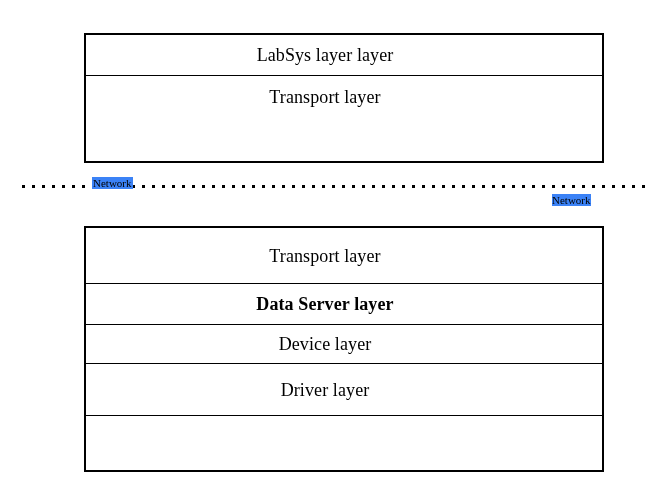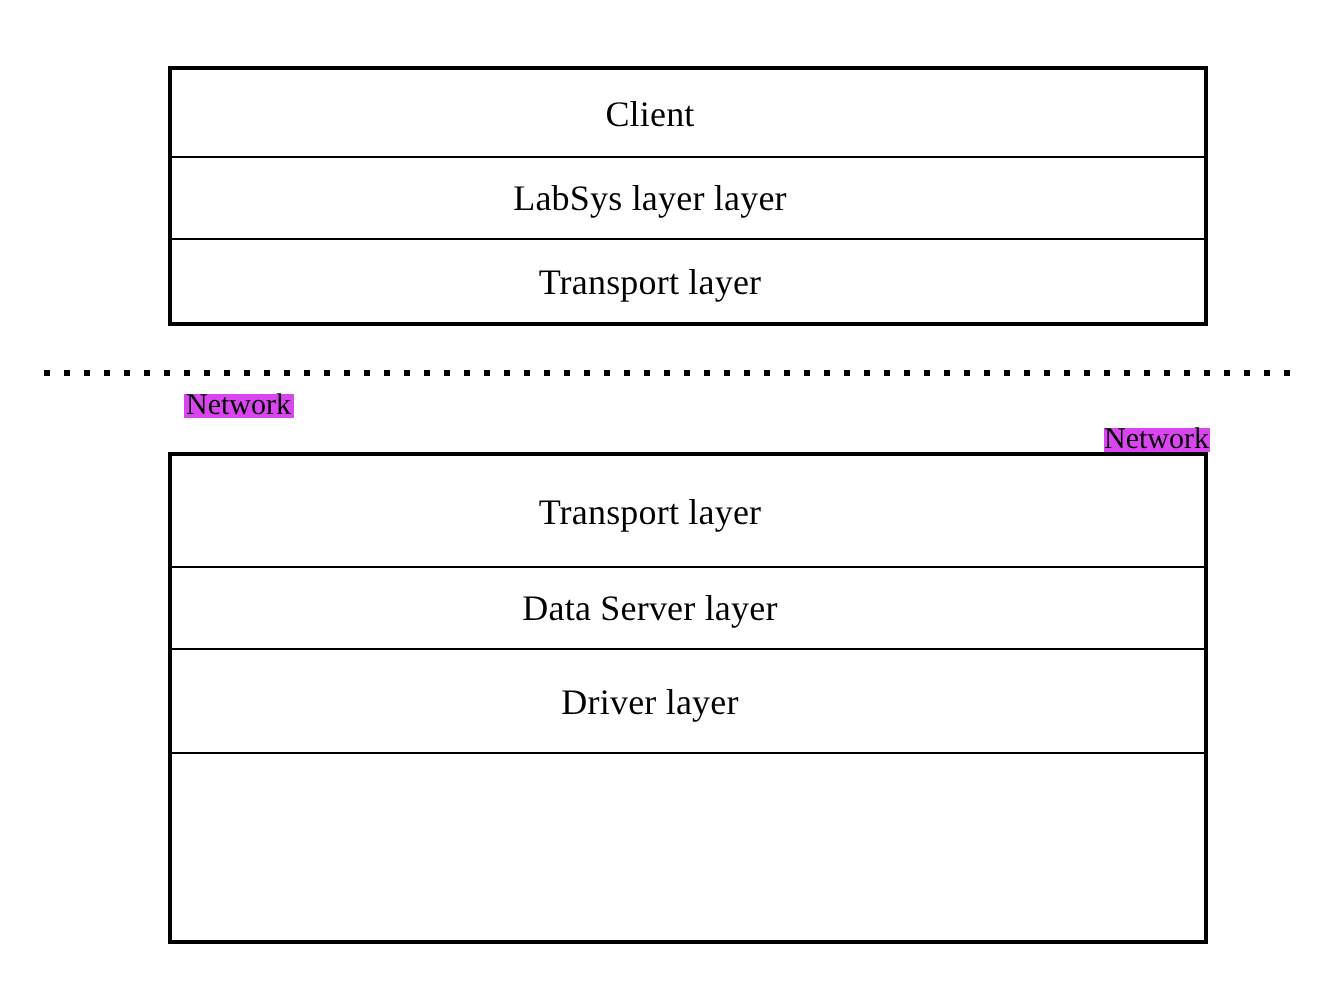--- a/index.html
+++ b/index.html
@@ -108,9 +108,6 @@
 <div id="canvas">
 
   <div id="client-stack" class="stack">
-    <div class="layer-row" style="height:44px;">
-      <div class="layer-label">Client</div>
-    </div>
     <div class="layer-row" style="height:41px;">
       <div class="layer-label">LabSys layer layer</div>
     </div>

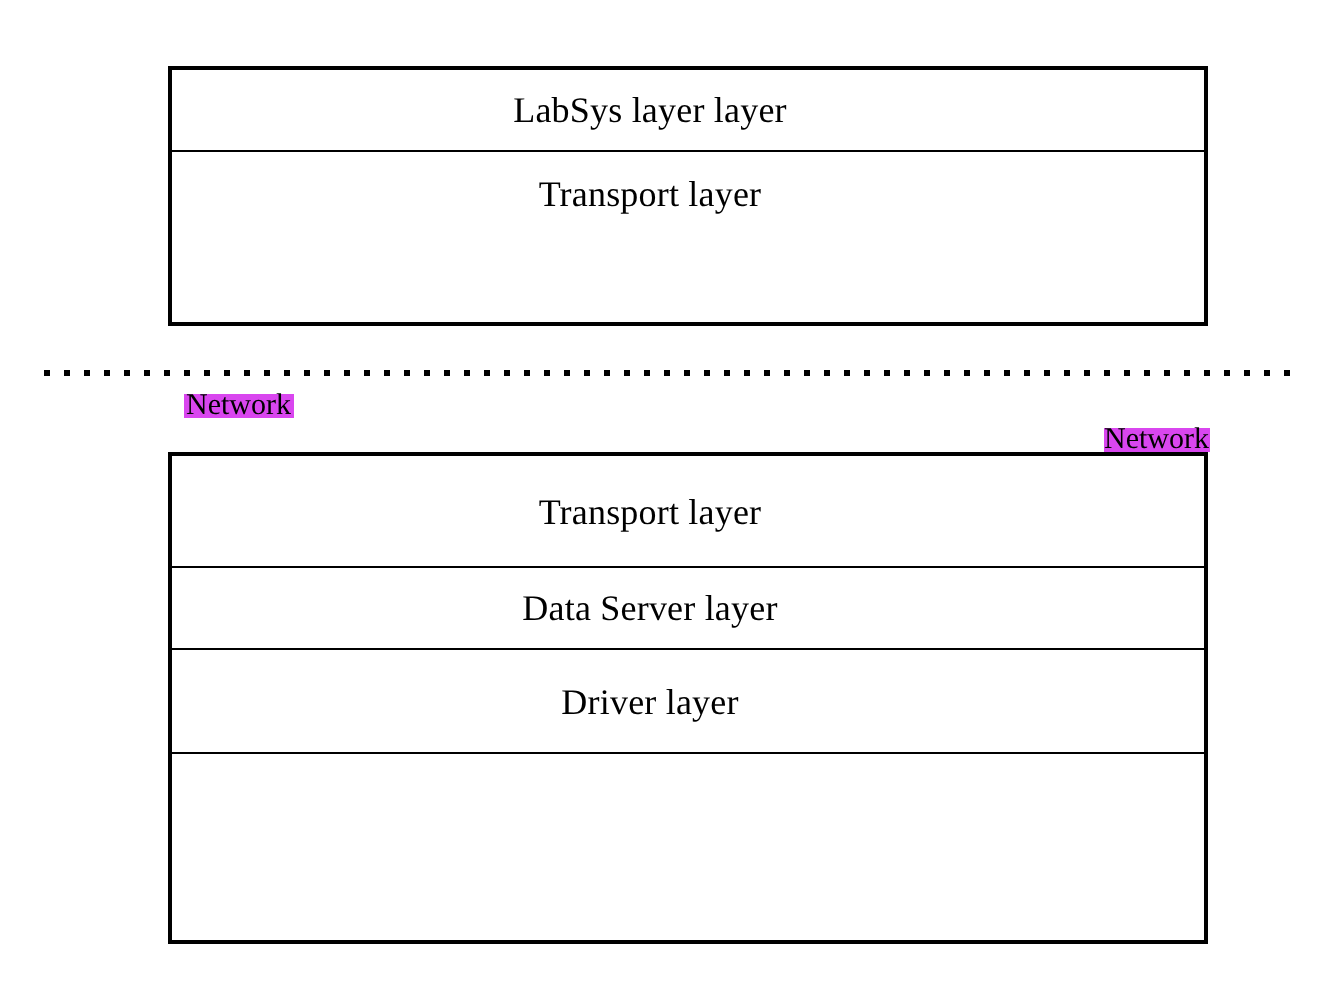--- a/index.html
+++ b/index.html
@@ -86,11 +86,10 @@
   }
   .network-label {
     position: absolute;
-    font-size: 15px;
+    font-size: 11px;
     line-height: 12px;
     white-space: nowrap;
-    background: #d946ef;
-    margin-top: 20px;
+    background: #3b82f6;
   }
   #network-label-left {
     left: 92px;

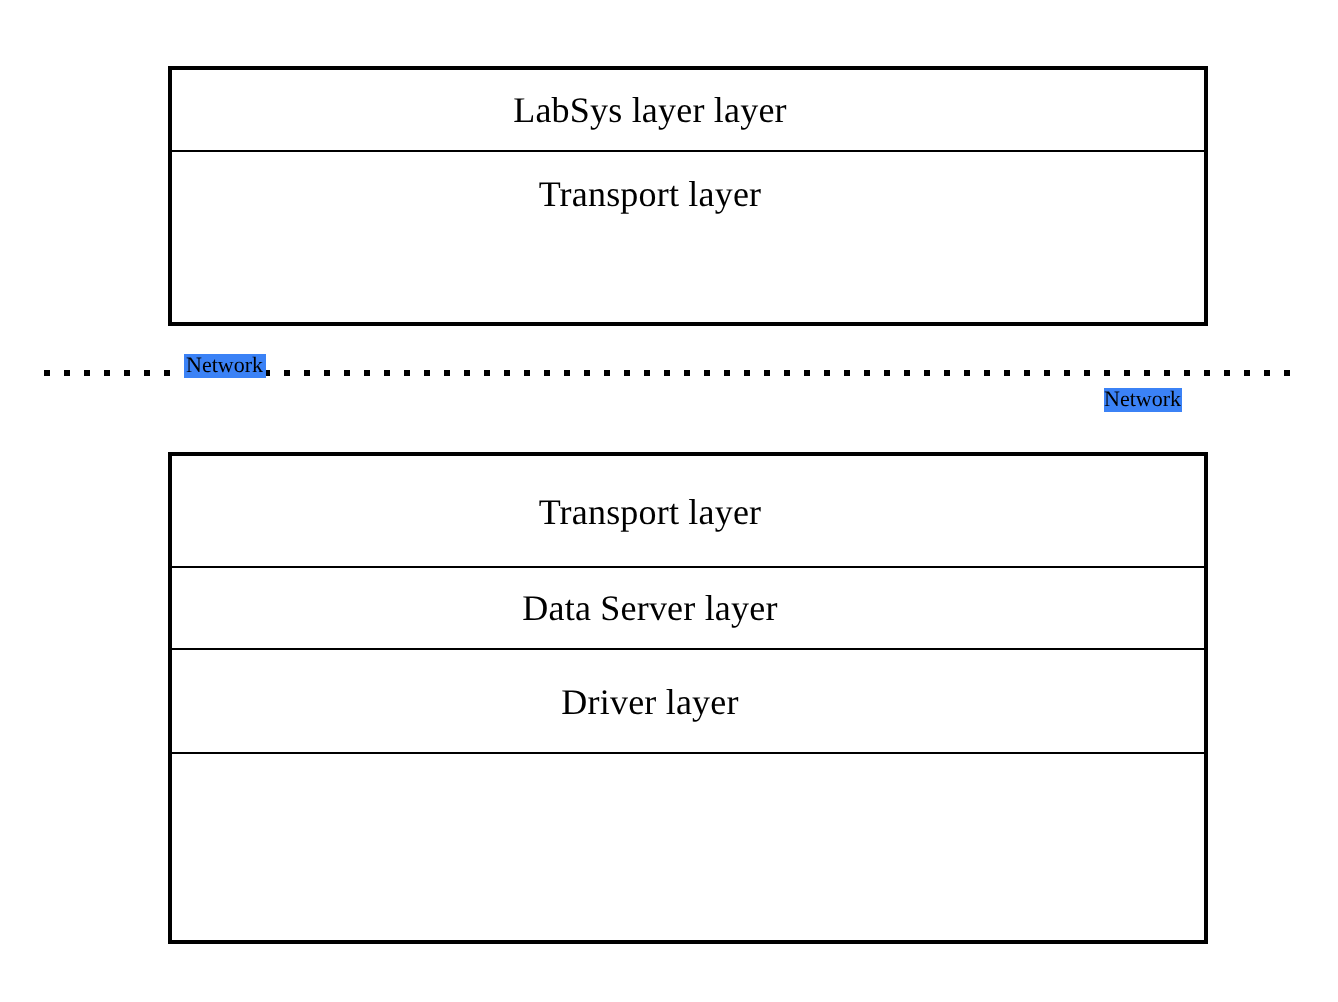--- a/index.html
+++ b/index.html
@@ -125,7 +125,7 @@
     <div class="layer-row" style="height:56px;">
       <div class="layer-label">Transport layer</div>
     </div>
-    <div class="layer-row" style="height:41px;">
+    <div class="layer-row" style="height:41px;font-weight:bold;">
       <div class="layer-label">Data Server layer</div>
     </div>
     <div class="layer-row" style="height:52px;">

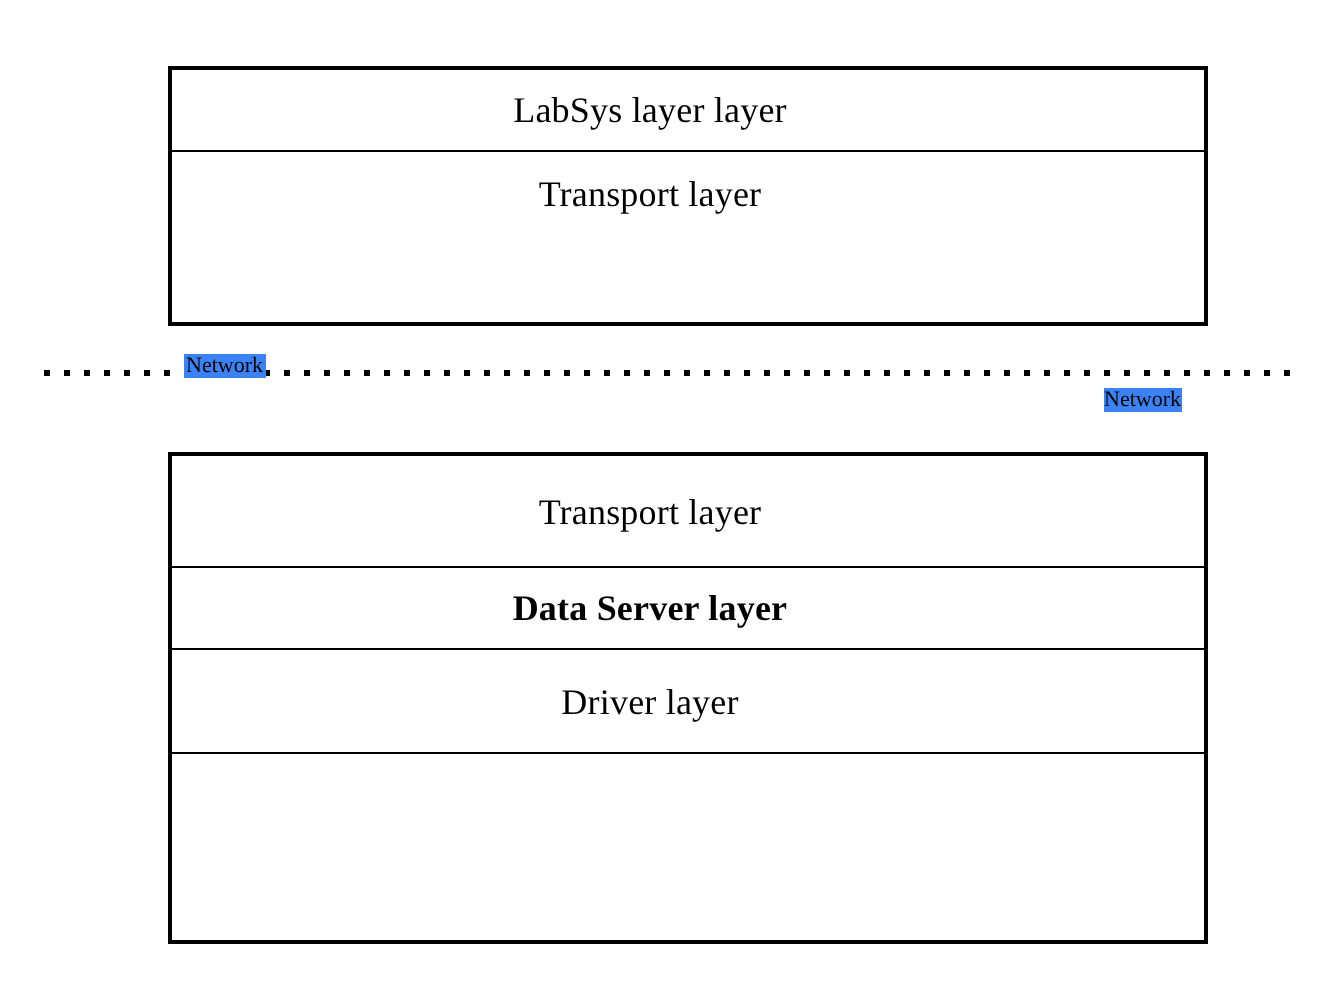--- a/index.html
+++ b/index.html
@@ -128,6 +128,9 @@
     <div class="layer-row" style="height:41px;font-weight:bold;">
       <div class="layer-label">Data Server layer</div>
     </div>
+    <div class="layer-row" style="height:39px;">
+      <div class="layer-label">Device layer</div>
+    </div>
     <div class="layer-row" style="height:52px;">
       <div class="layer-label">Driver layer</div>
     </div>

